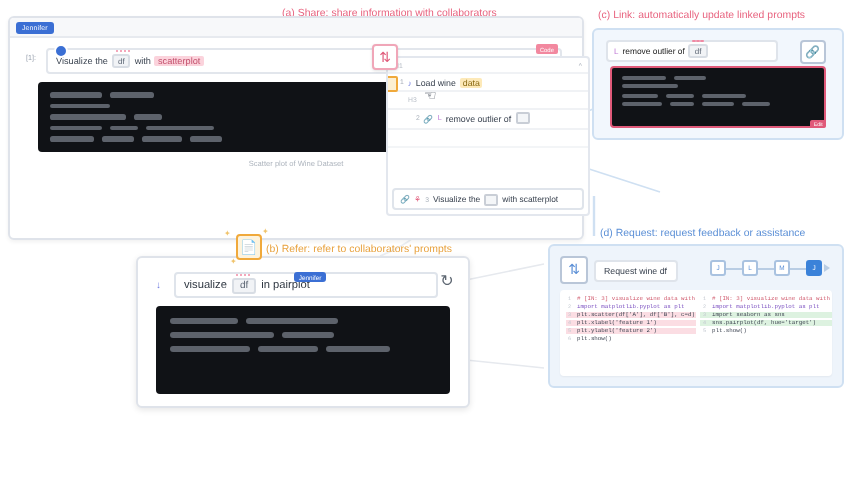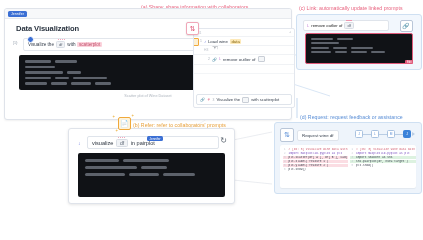--- a/index.html
+++ b/index.html
@@ -272,7 +272,6 @@
   <div class="topbar">
     <span class="chip">Jennifer</span>
   </div>
-  <div class="title">Data Visualization</div>
 
   <div class="cellwrap">
     <span class="incell">[1]:</span>

